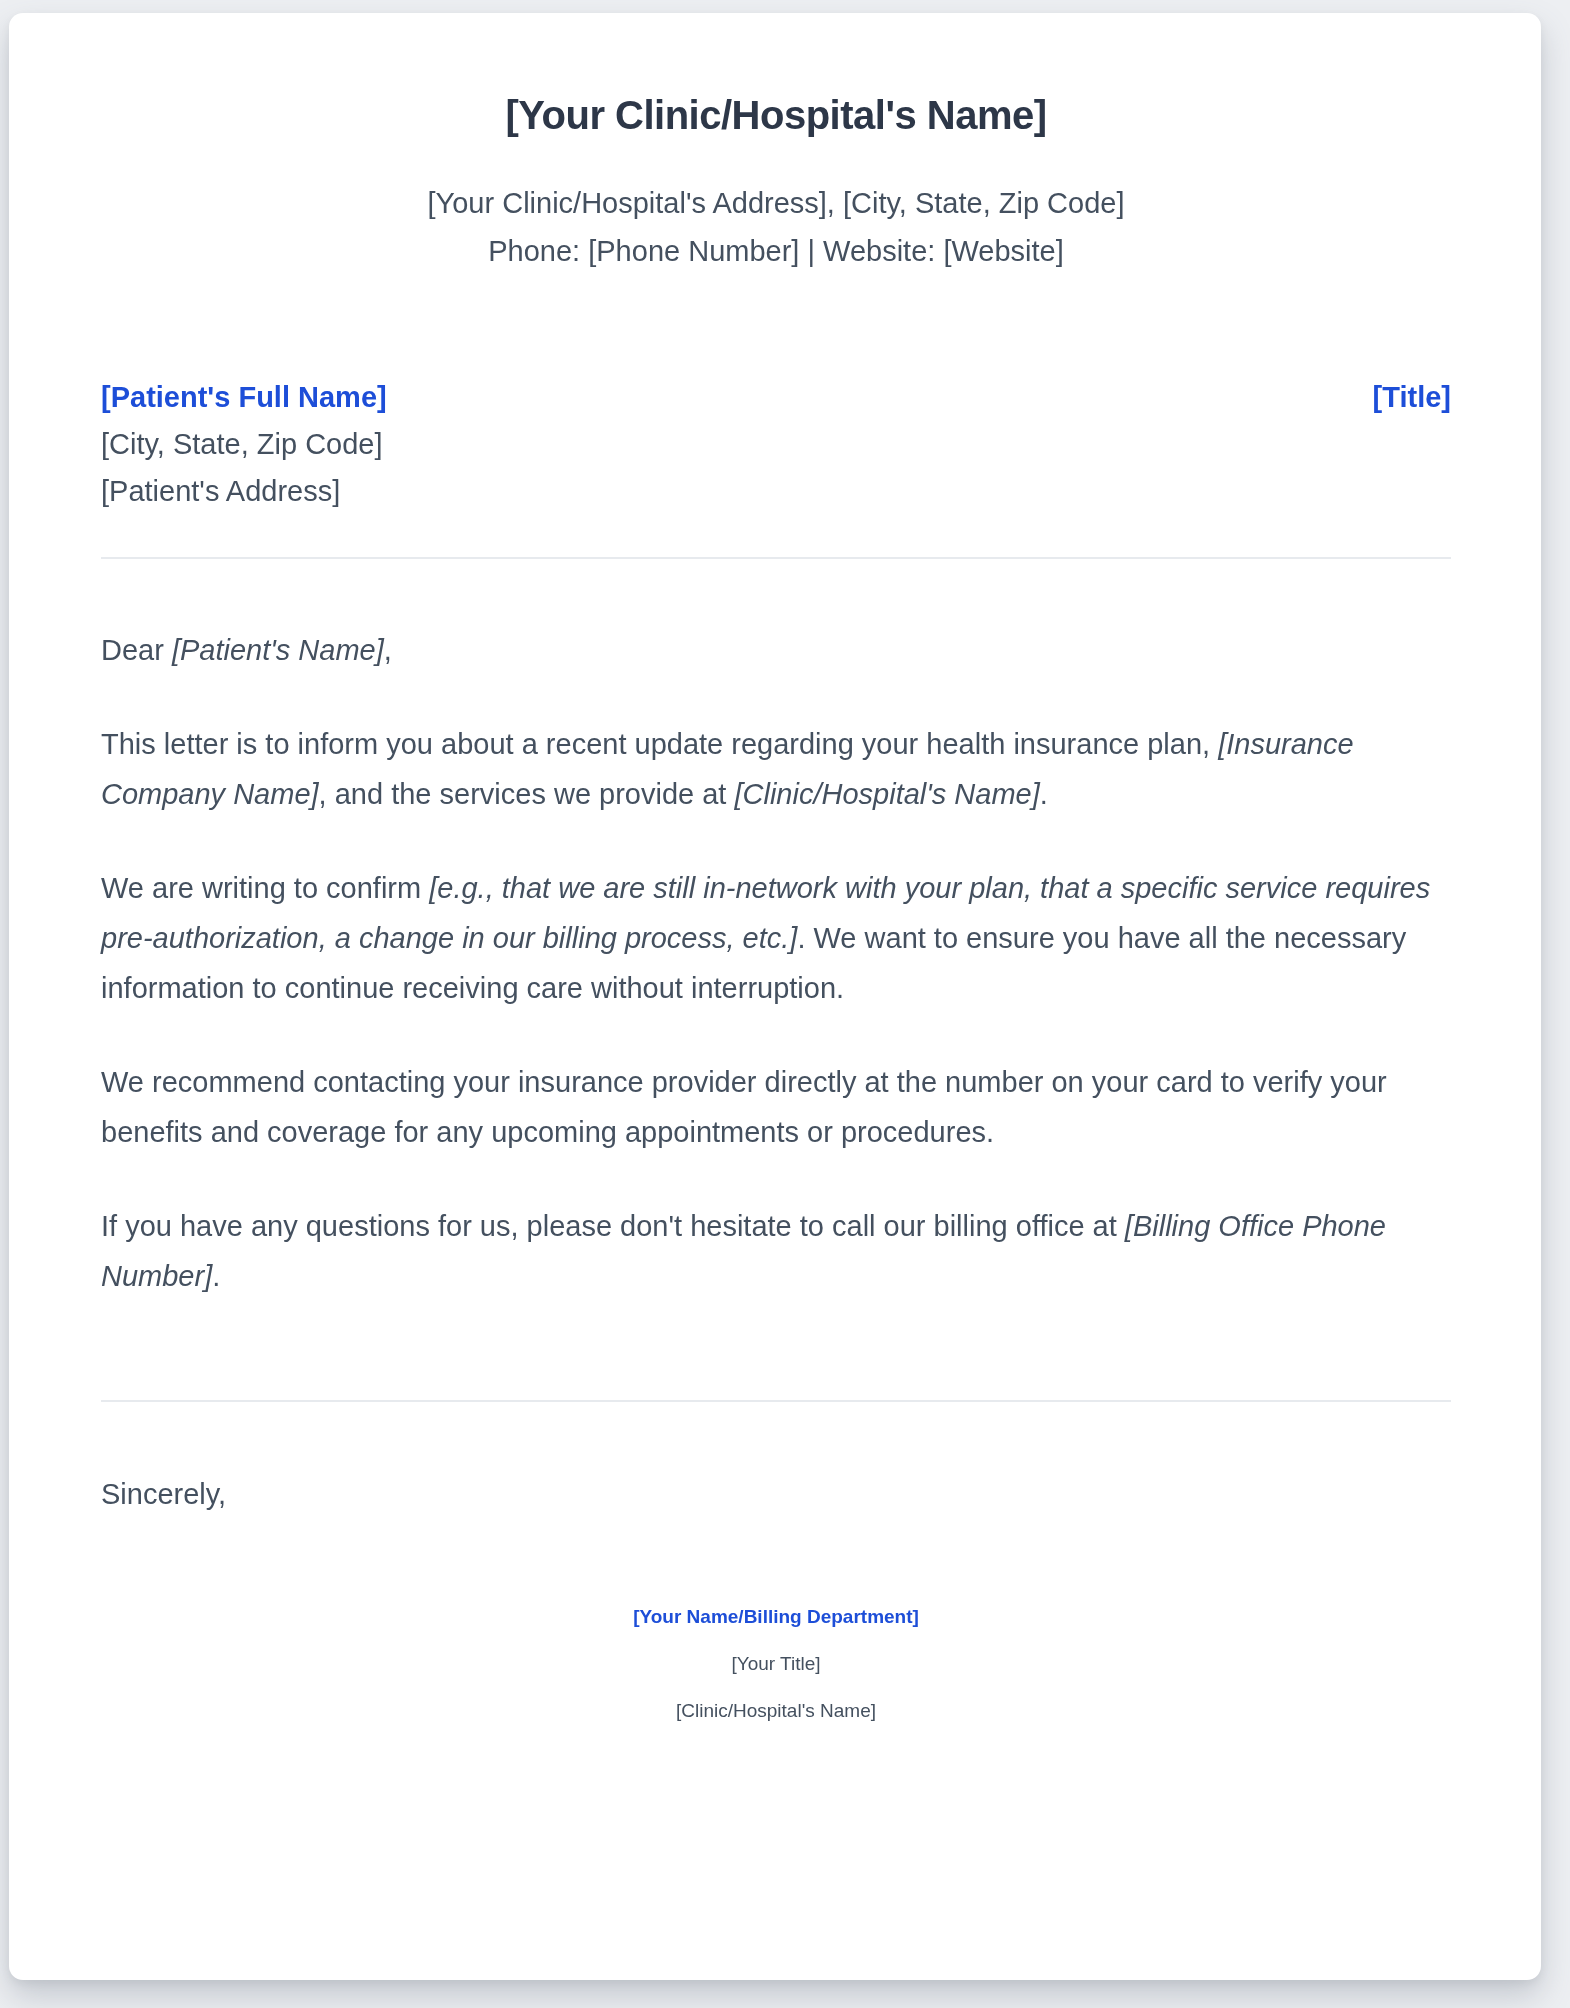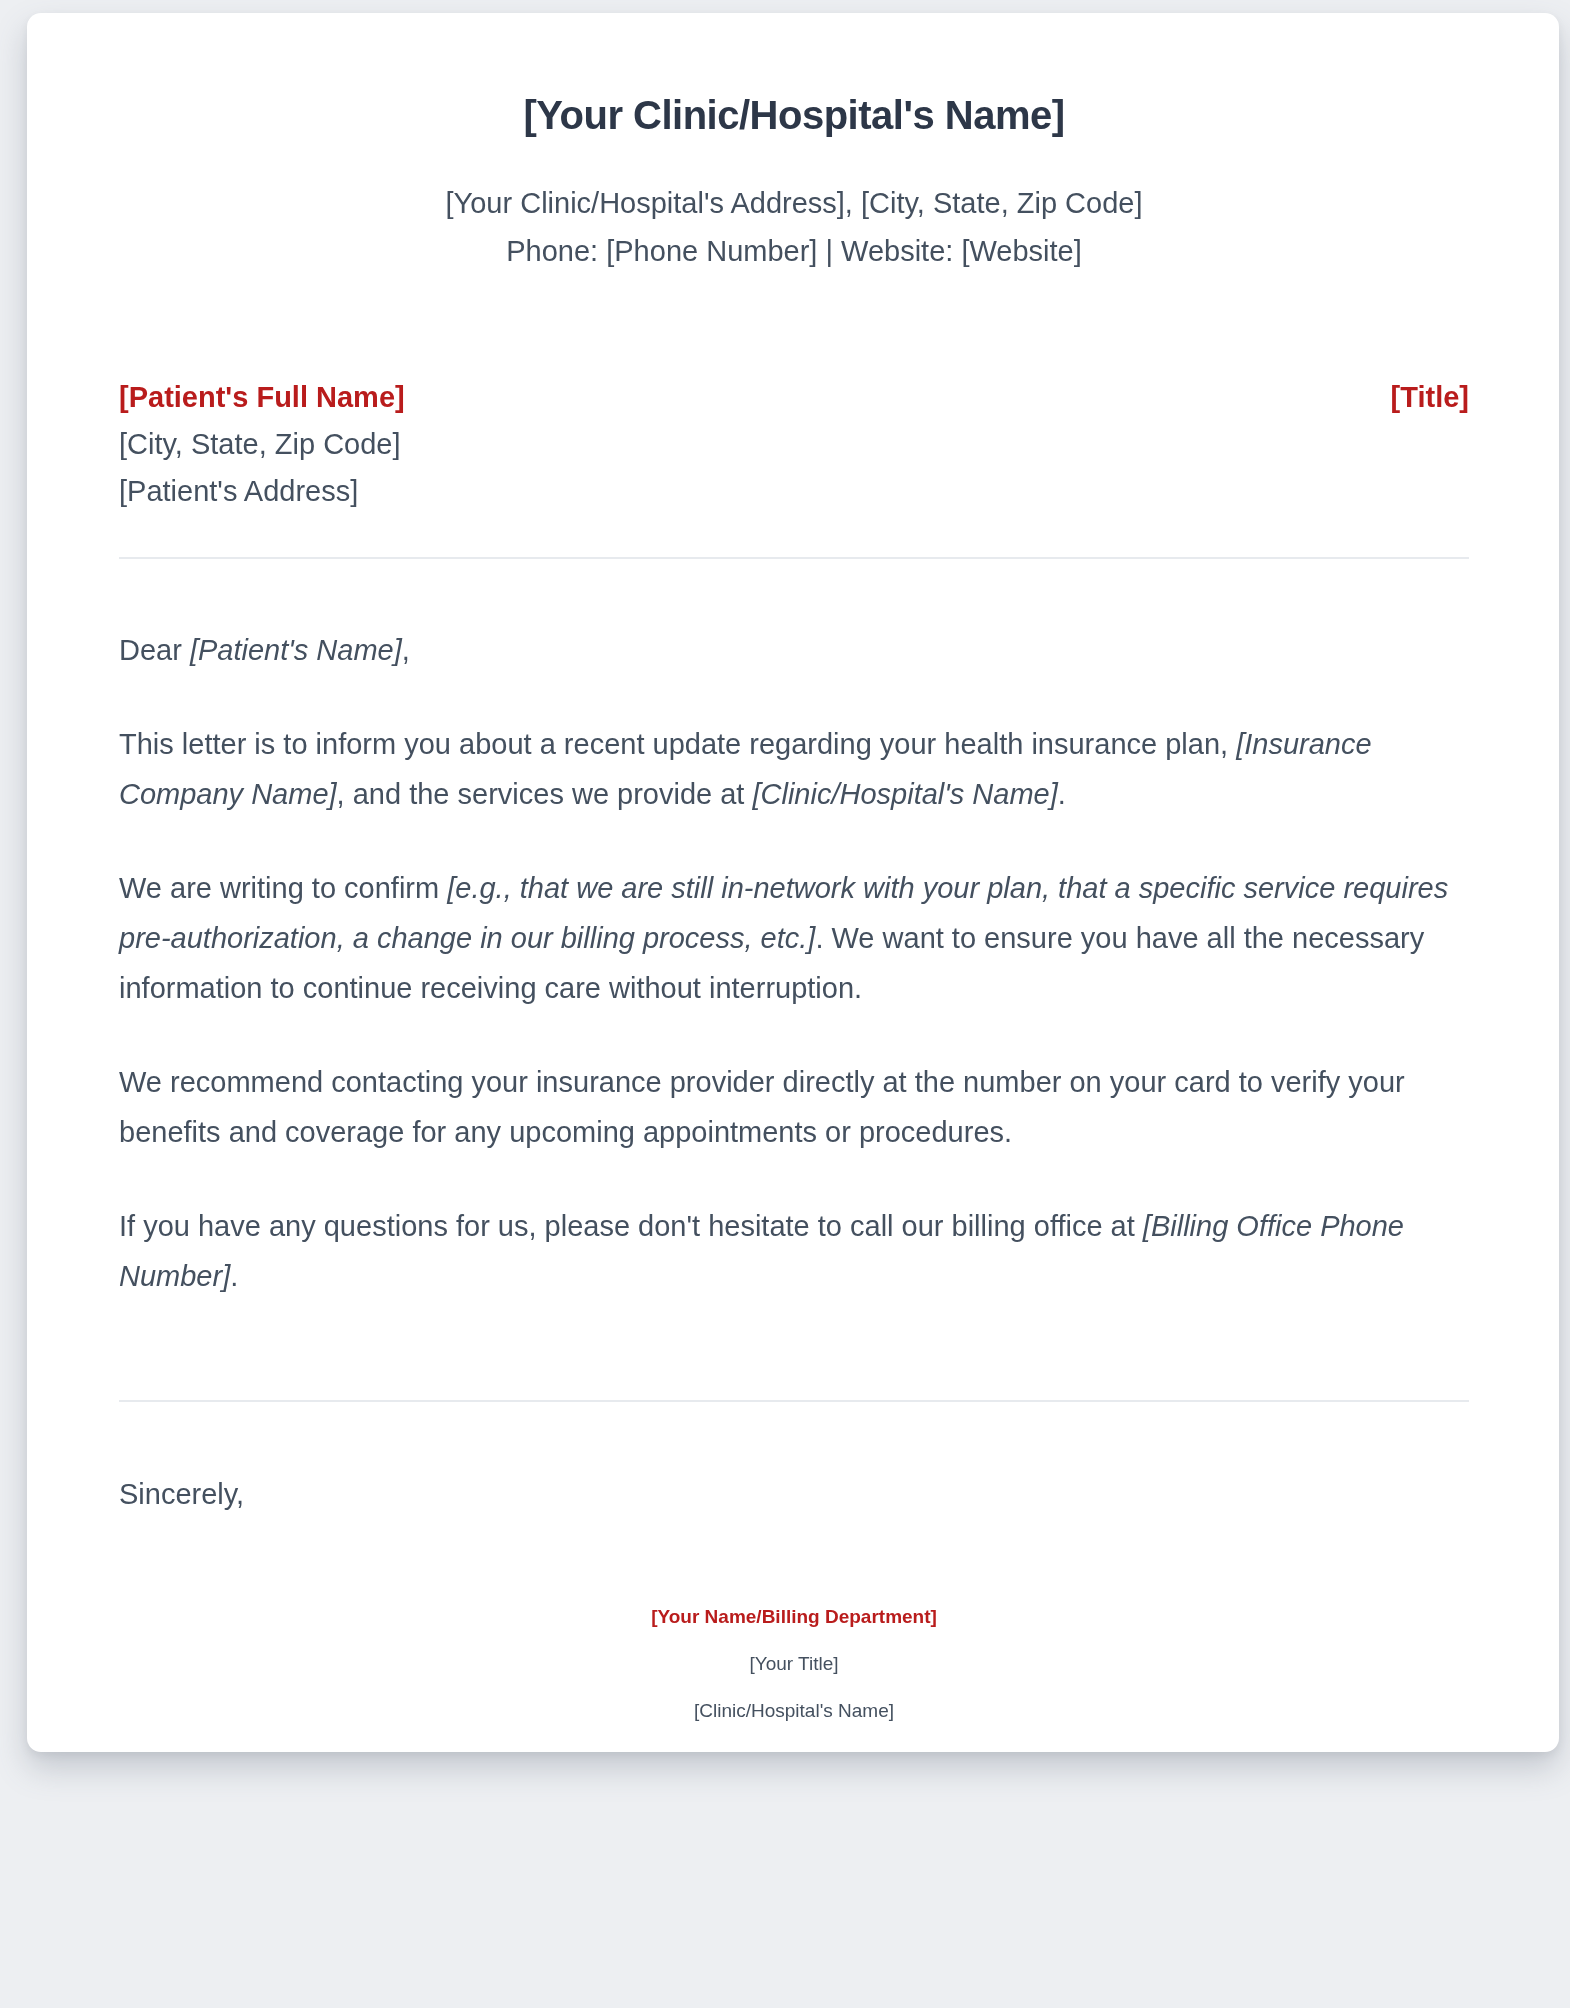--- a/index.html
+++ b/index.html
@@ -17,9 +17,9 @@
   }
   .card {
     box-sizing: border-box;
-    margin: 13px 19px 0 27px;
+    margin: 13px 19px 0 9px;
     width: 1532px;
-    height: 1739px;
+    height: 1967px;
     background: #ffffff;
     border-radius: 14px;
     box-shadow: 0 16px 32px rgba(90, 100, 120, 0.28), 0 4px 10px rgba(0,0,0,0.06);

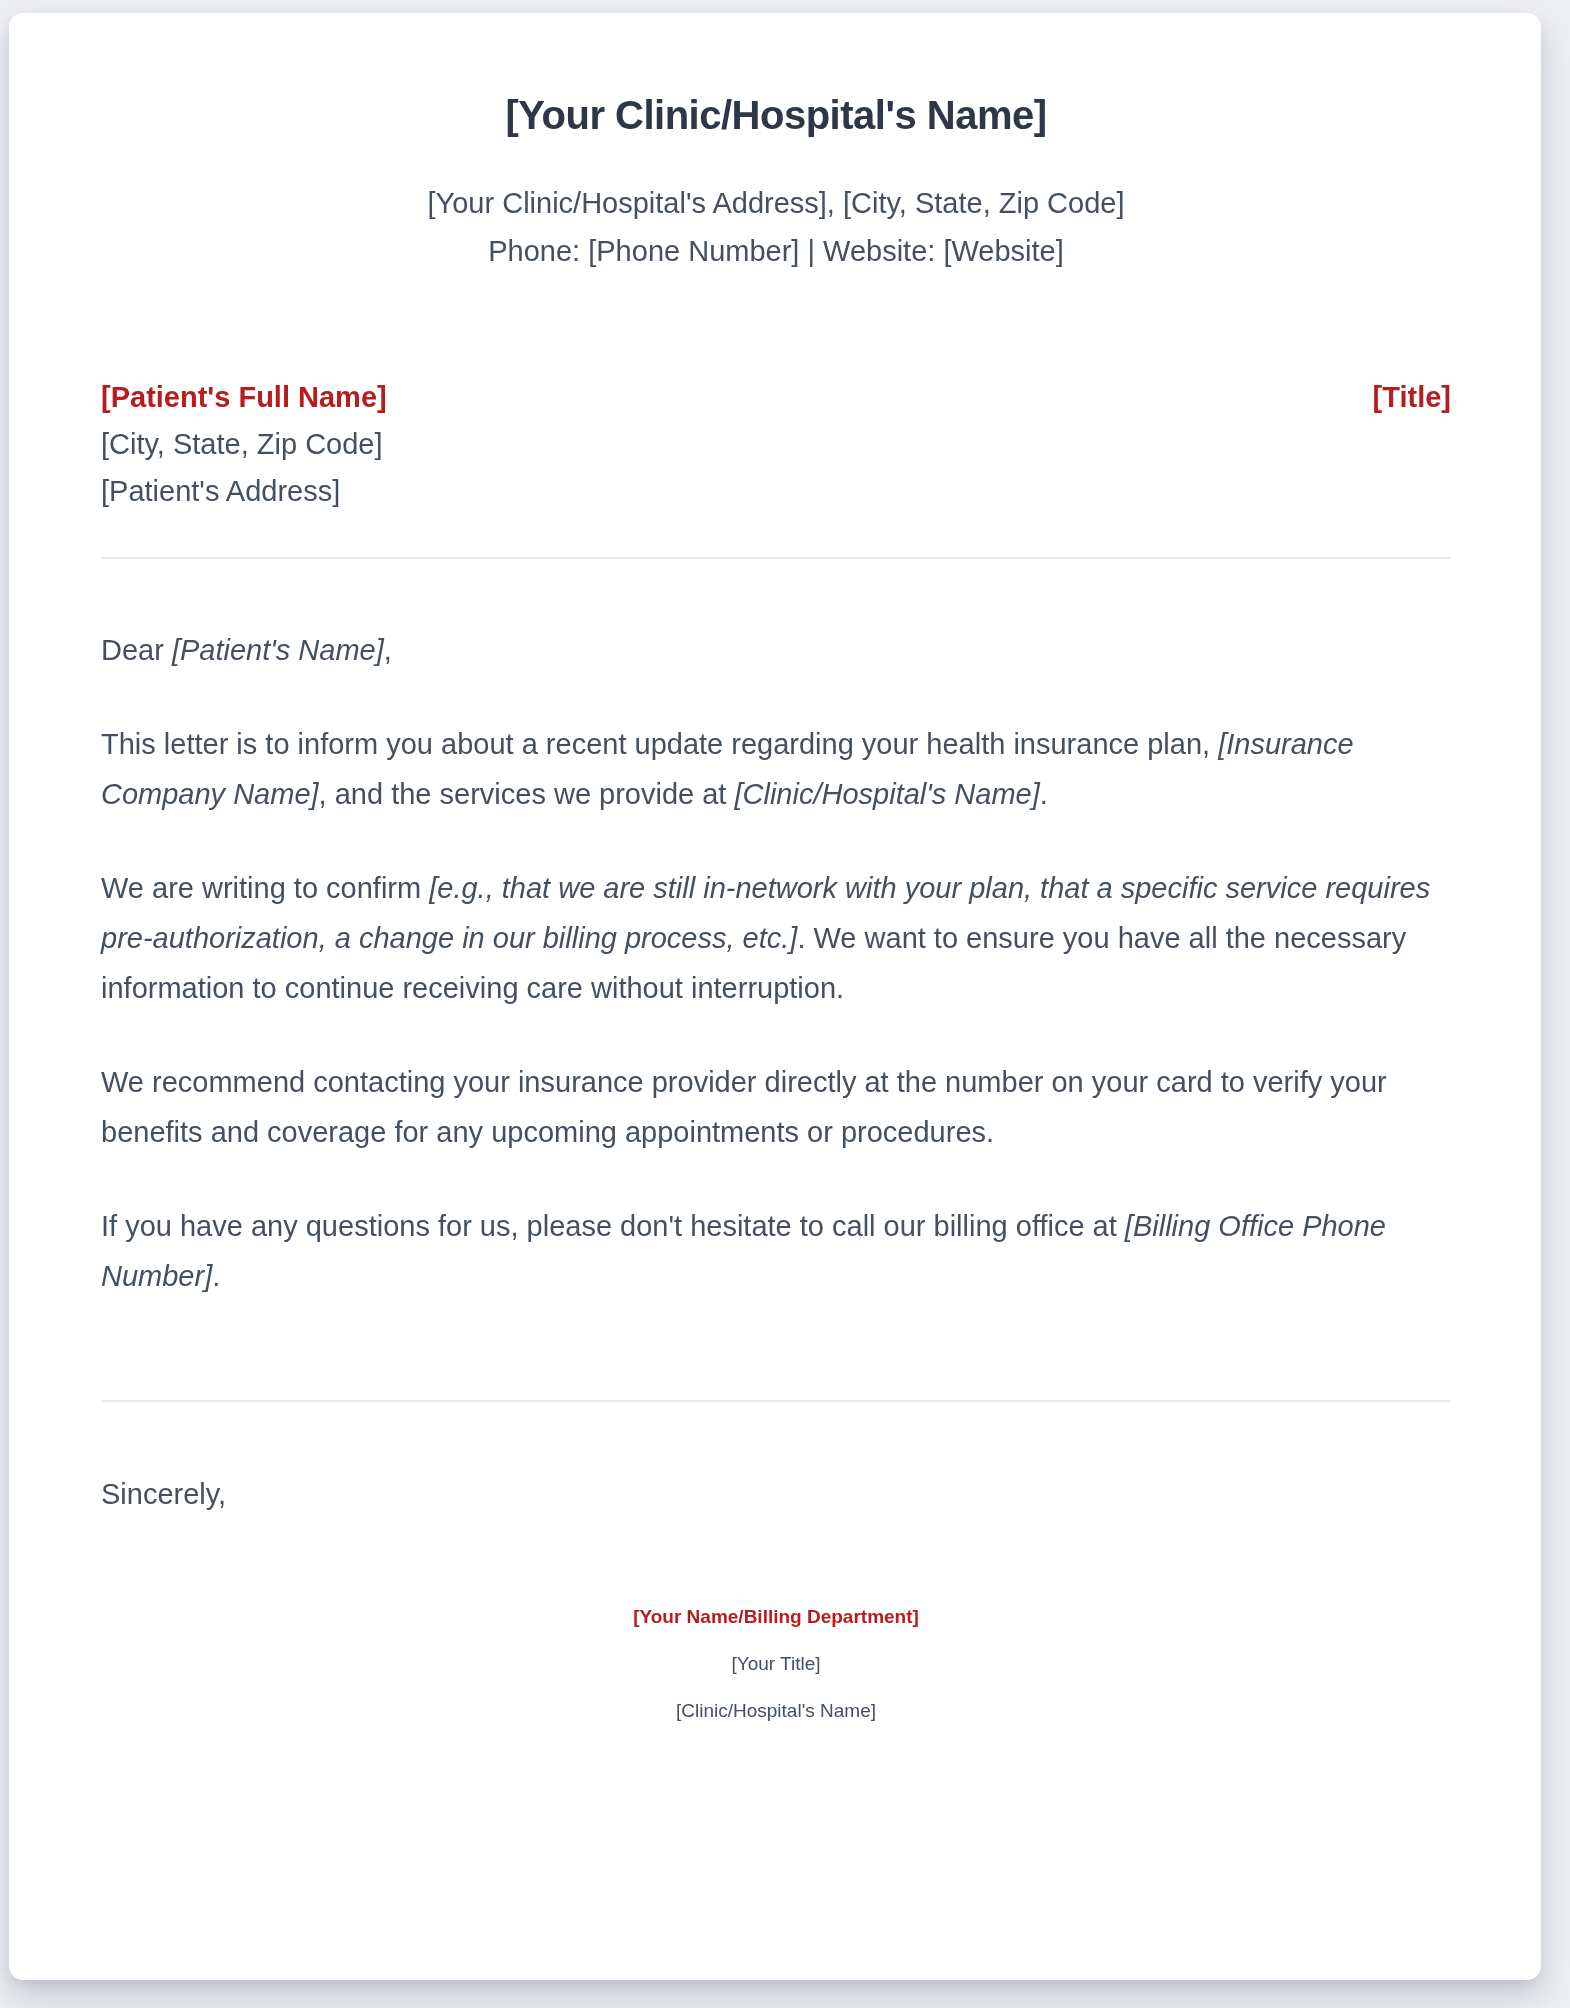--- a/index.html
+++ b/index.html
@@ -51,7 +51,7 @@
     justify-content: space-between;
     align-items: baseline;
   }
-  .bold-dark { font-weight: 700; color: #b91c1c; }
+  .bold-dark { font-weight: 700; color: #1d4ed8; }
   .subject {
     margin: 73px 0 0 0;
     font-size: 32px;

